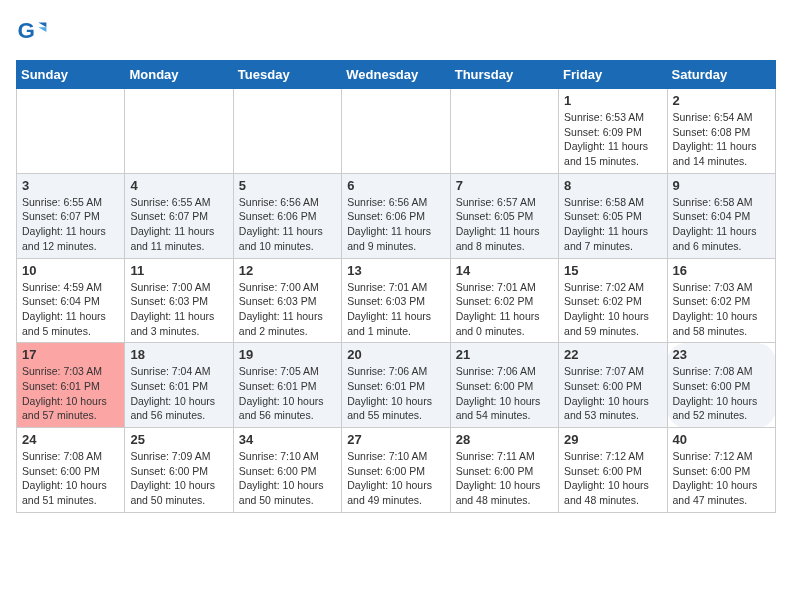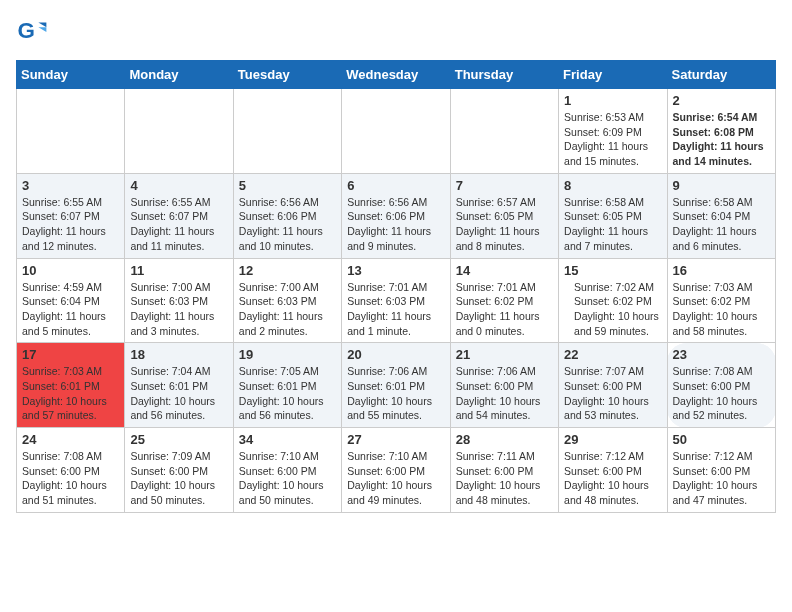--- a/index.html
+++ b/index.html
@@ -128,7 +128,7 @@
         </td>
         <td>
           <span class="day-number">2</span>
-          <div class="day-info" style="white-space: pre-line; font-weight: bold;">Sunrise: 6:54 AM
+          <div class="day-info" style="white-space: pre-line;">Sunrise: 6:54 AM
 Sunset: 6:08 PM
 Daylight: 11 hours and 14 minutes.</div>
         </td>

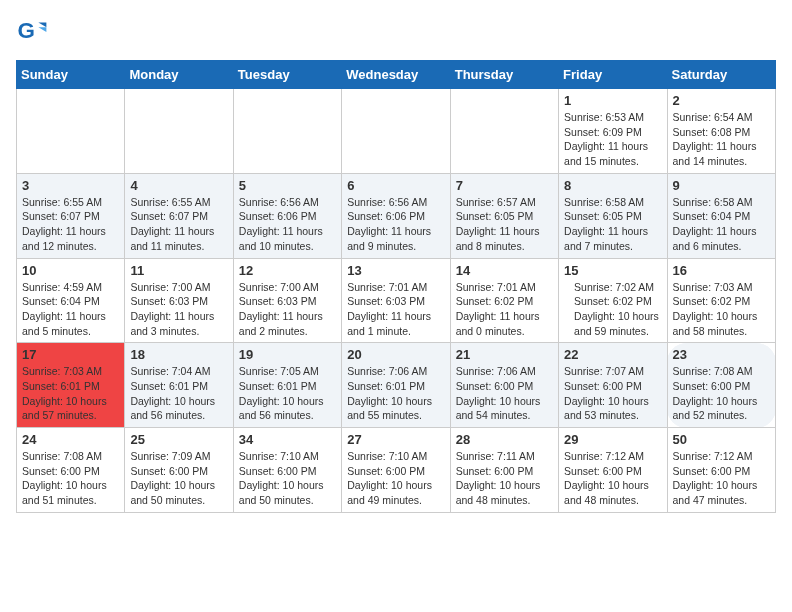--- a/index.html
+++ b/index.html
@@ -210,7 +210,7 @@
         </td>
         <td>
           <span class="day-number">15</span>
-          <div class="day-info" style="white-space: pre-line; margin-left: 10px;">Sunrise: 7:02 AM
+          <div class="day-info" style="white-space: pre-line;">Sunrise: 7:02 AM
 Sunset: 6:02 PM
 Daylight: 10 hours and 59 minutes.</div>
         </td>

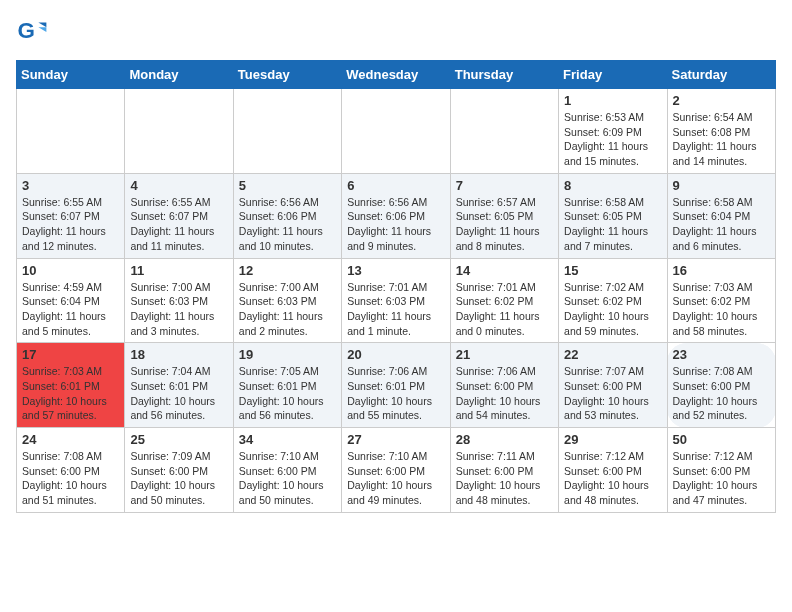--- a/index.html
+++ b/index.html
@@ -222,7 +222,7 @@
         </td>
       </tr>
       <tr style="background: rgb(240, 244, 248);">
-        <td style="background: #ef4444;">
+        <td style="background: #fca5a5;">
           <span class="day-number">17</span>
           <div class="day-info" style="white-space: pre-line;">Sunrise: 7:03 AM
 Sunset: 6:01 PM

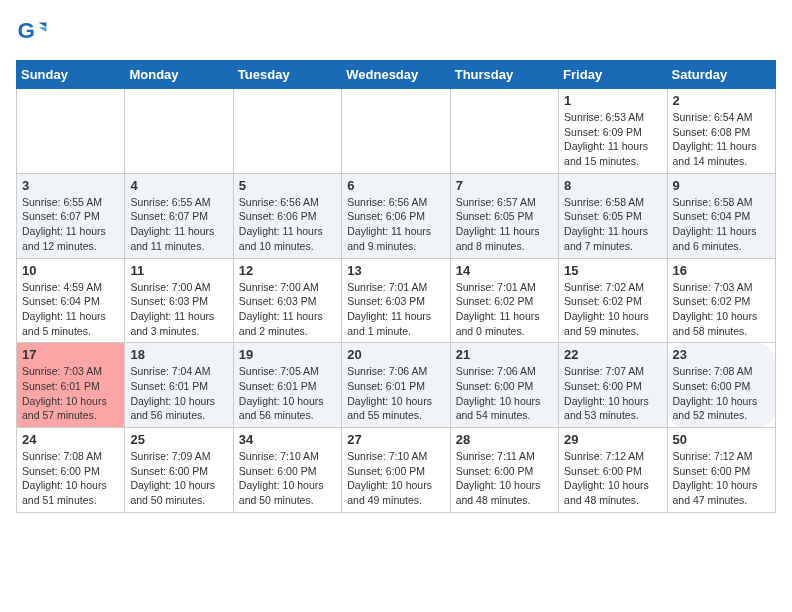--- a/index.html
+++ b/index.html
@@ -303,7 +303,7 @@
 Daylight: 10 hours and 48 minutes.</div>
         </td>
         <td>
-          <span class="day-number">50</span>
+          <span class="day-number">40</span>
           <div class="day-info" style="white-space: pre-line;">Sunrise: 7:12 AM
 Sunset: 6:00 PM
 Daylight: 10 hours and 47 minutes.</div>

